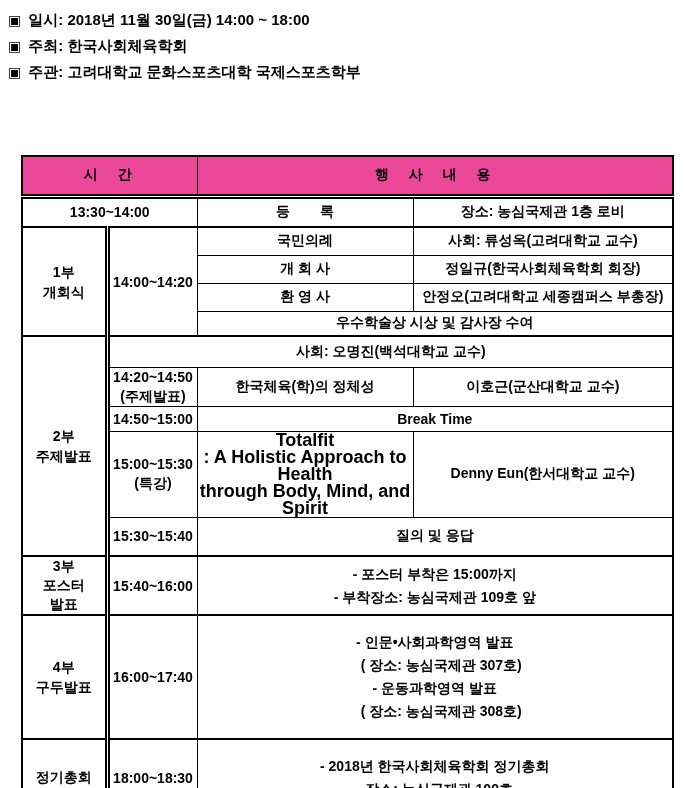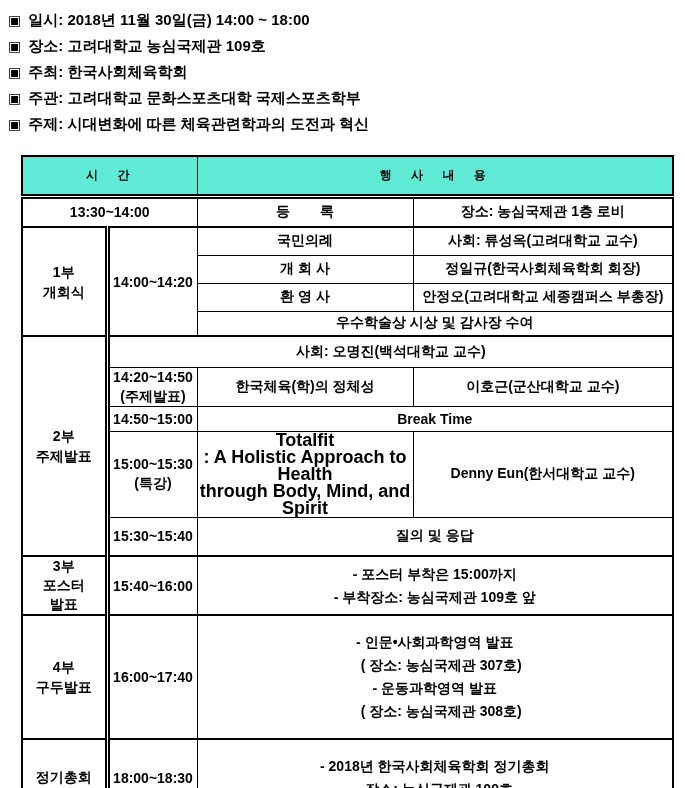--- a/index.html
+++ b/index.html
@@ -69,7 +69,6 @@
 
   <ul class="meta">
     <li><span class="blt">▣</span><span>일시: 2018년 11월 30일(금) 14:00 ~ 18:00</span></li>
-    <li><span class="blt">▣</span><span>장소: 고려대학교 농심국제관 109호</span></li>
     <li><span class="blt">▣</span><span>주최: 한국사회체육학회</span></li>
     <li><span class="blt">▣</span><span>주관: 고려대학교 문화스포츠대학 국제스포츠학부</span></li>
     <li><span class="blt">▣</span><span>주제: 시대변화에 따른 체육관련학과의 도전과 혁신</span></li>

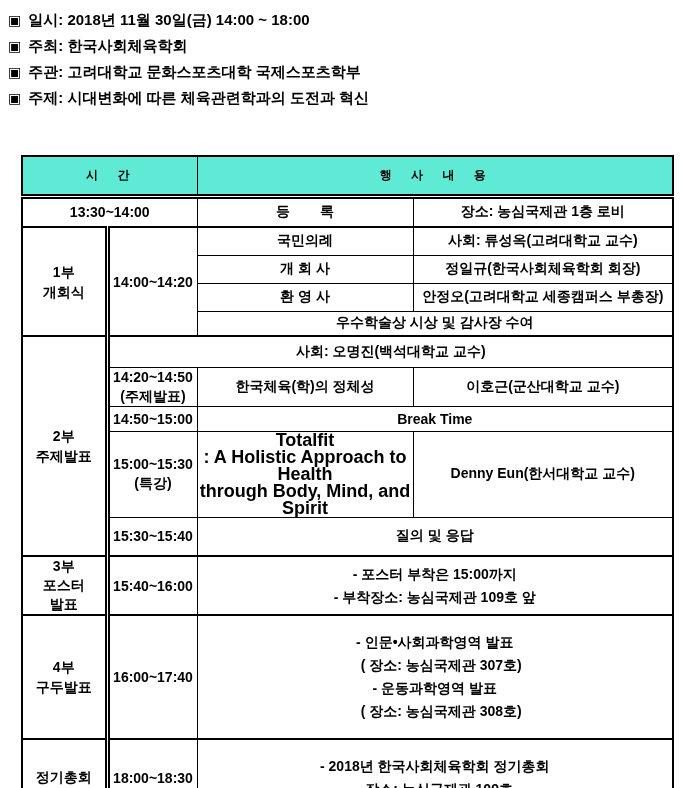--- a/index.html
+++ b/index.html
@@ -71,7 +71,6 @@
     <li><span class="blt">▣</span><span>일시: 2018년 11월 30일(금) 14:00 ~ 18:00</span></li>
     <li><span class="blt">▣</span><span>주최: 한국사회체육학회</span></li>
     <li><span class="blt">▣</span><span>주관: 고려대학교 문화스포츠대학 국제스포츠학부</span></li>
-    <li><span class="blt">▣</span><span>주제: 시대변화에 따른 체육관련학과의 도전과 혁신</span></li>
   </ul>
 
   <table class="schedule">

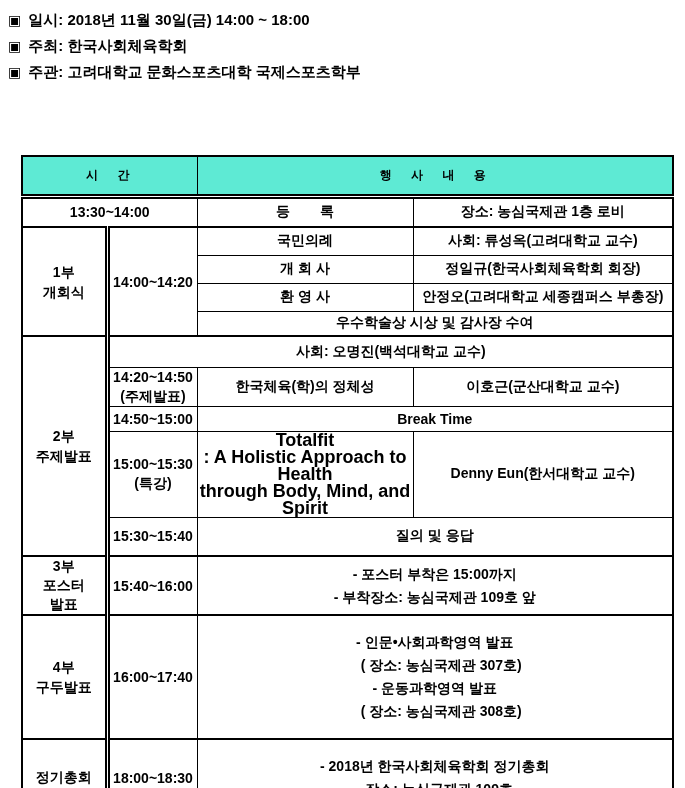--- a/index.html
+++ b/index.html
@@ -43,8 +43,8 @@
     overflow: hidden;
   }
   .schedule th {
-    background: #5eead4;
-    font-size: 12px;
+    background: #ec4899;
+    font-size: 14px;
     word-spacing: 8px;
     letter-spacing: 4px;
     border-bottom: 5px double #000;

